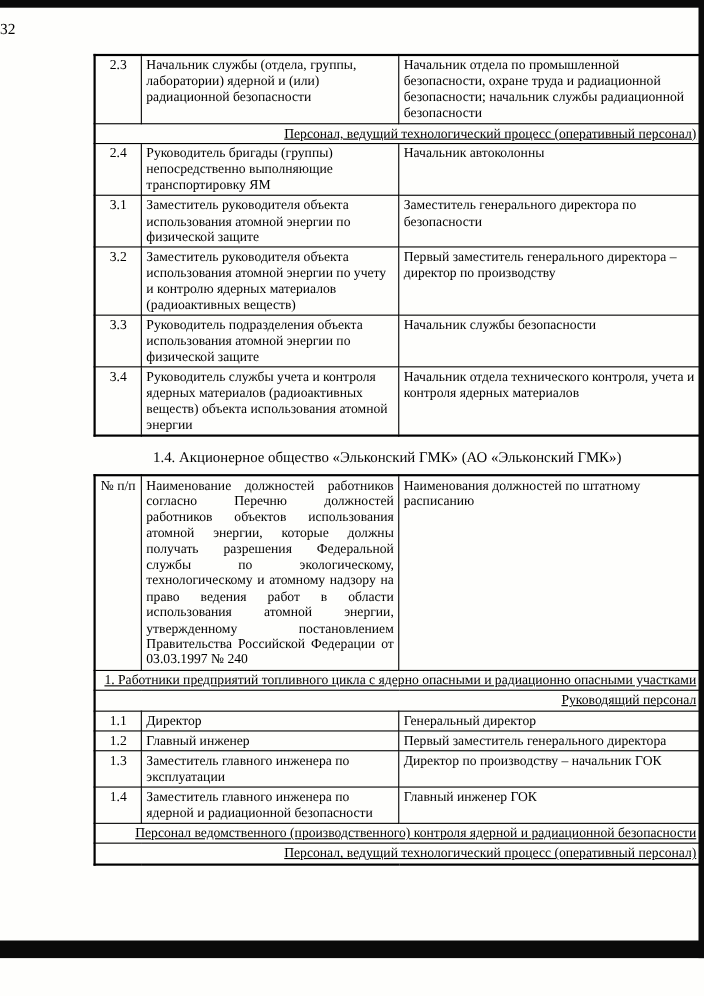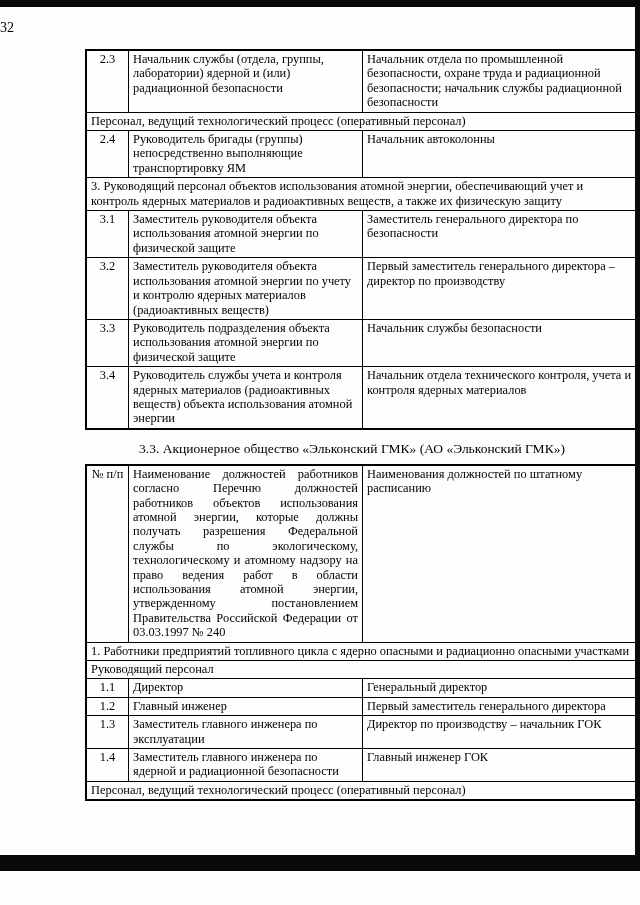--- a/index.html
+++ b/index.html
@@ -26,7 +26,7 @@
   td.num{width:33px;text-align:center;padding:1px 1px 2px;}
   td.c2{width:225px;margin-top:16px;}
   td.c3{width:266px;}
-  td.span{text-align:left;}
+  td.span{text-align:right;text-decoration:underline;}
   td.vmid{vertical-align:middle;}
   td.justify{text-align:justify;}
   td.ctr{text-align:left;}

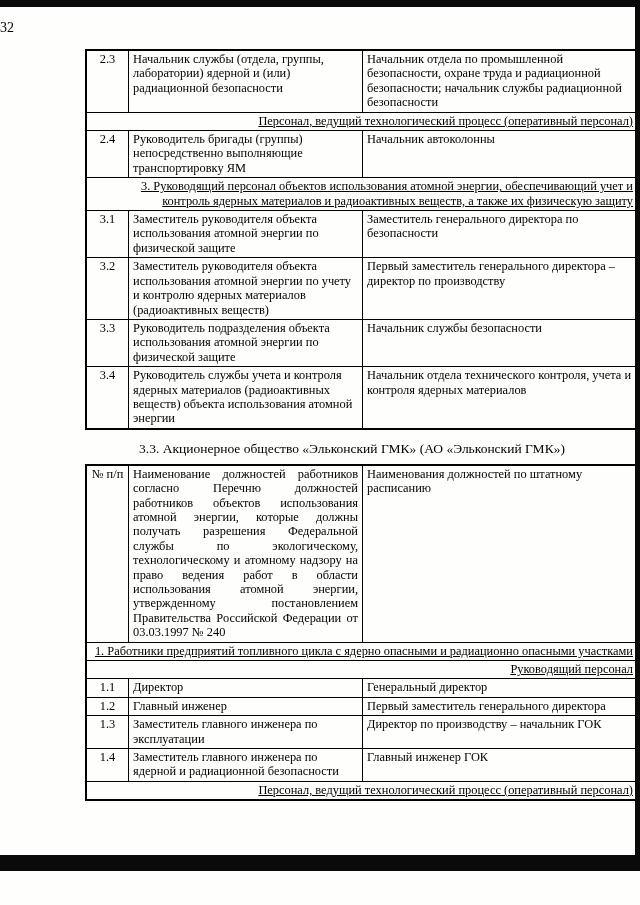--- a/index.html
+++ b/index.html
@@ -54,9 +54,6 @@
       <td class="num">2.4</td>
       <td class="c2">Руководитель бригады (группы) непосредственно выполняющие транспортировку ЯМ</td>
       <td class="c3 vmid">Начальник автоколонны</td>
-    </tr>
-    <tr>
-      <td class="span" colspan="3">3. Руководящий персонал объектов использования атомной энергии, обеспечивающий учет и контроль ядерных материалов и радиоактивных веществ, а также их физическую защиту</td>
     </tr>
     <tr>
       <td class="num">3.1</td>

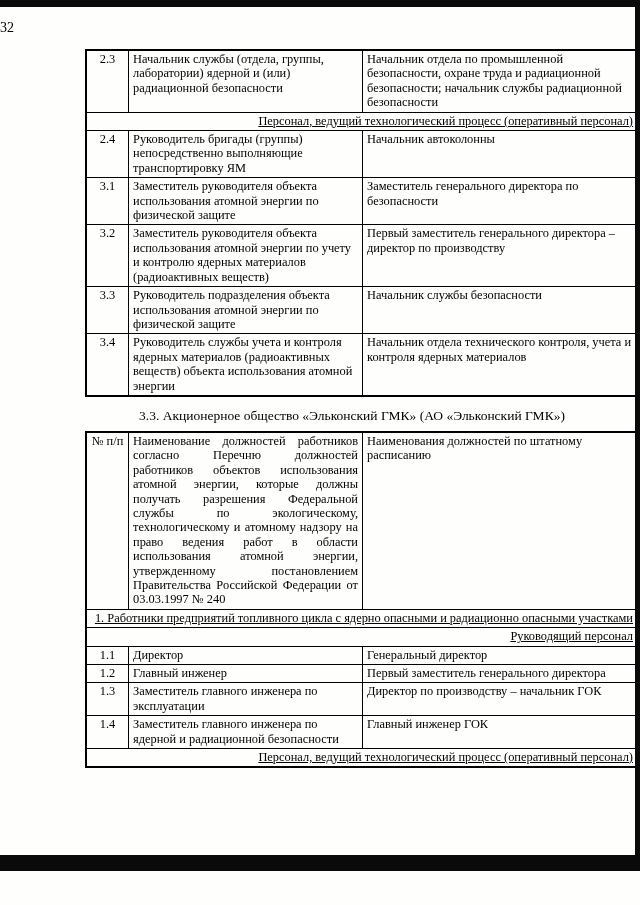--- a/index.html
+++ b/index.html
@@ -78,7 +78,7 @@
   </tbody>
 </table>
 
-<div class="heading">3.3. Акционерное общество «Эльконский ГМК» (АО «Эльконский ГМК»)</div>
+<div class="heading">1.4. Акционерное общество «Эльконский ГМК» (АО «Эльконский ГМК»)</div>
 
 <table class="doc">
   <tbody>

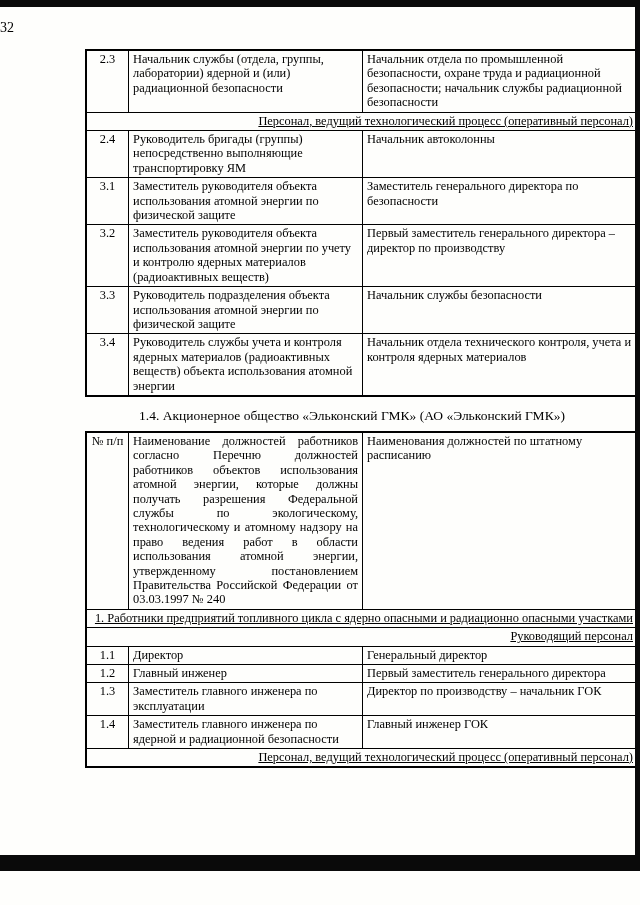--- a/index.html
+++ b/index.html
@@ -114,6 +114,9 @@
       <td class="c3">Главный инженер ГОК</td>
     </tr>
     <tr>
+      <td class="span" colspan="3">Персонал ведомственного (производственного) контроля ядерной и радиационной безопасности</td>
+    </tr>
+    <tr>
       <td class="span" colspan="3">Персонал, ведущий технологический процесс (оперативный персонал)</td>
     </tr>
   </tbody>

